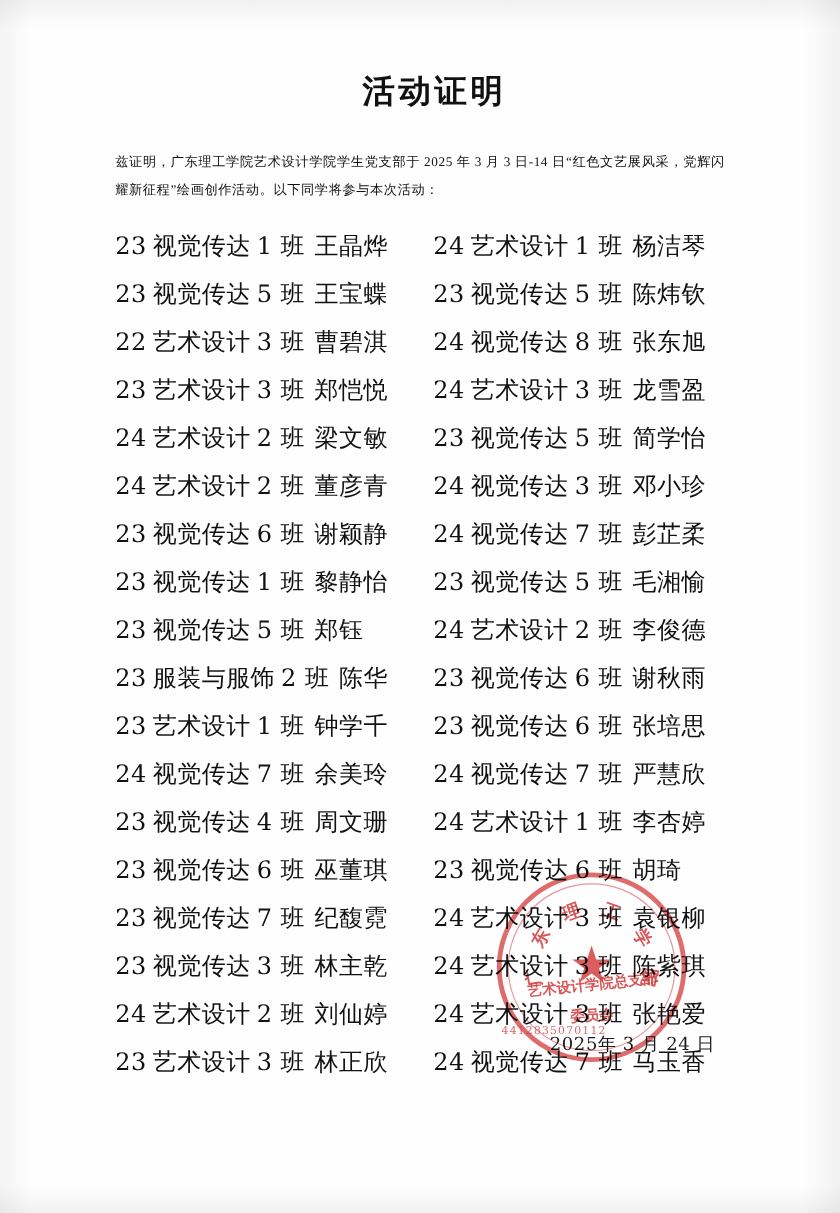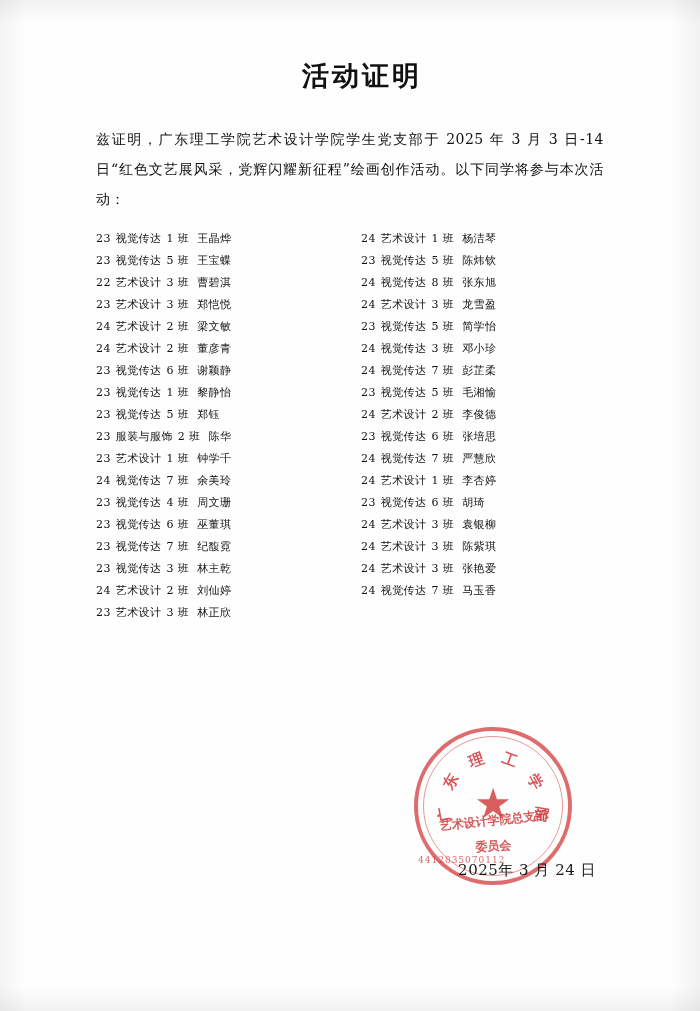--- a/index.html
+++ b/index.html
@@ -50,10 +50,11 @@
   }
   .body-text {
     margin: 30px 96px 0 96px;
-    font-size: 14px;
+    font-size: 11px;
     line-height: 2.15;
     text-align: justify;
     letter-spacing: 0.5px;
+    font-family: Liberation Serif, serif;
   }
   .roster {
     margin: 14px 96px 0 96px;

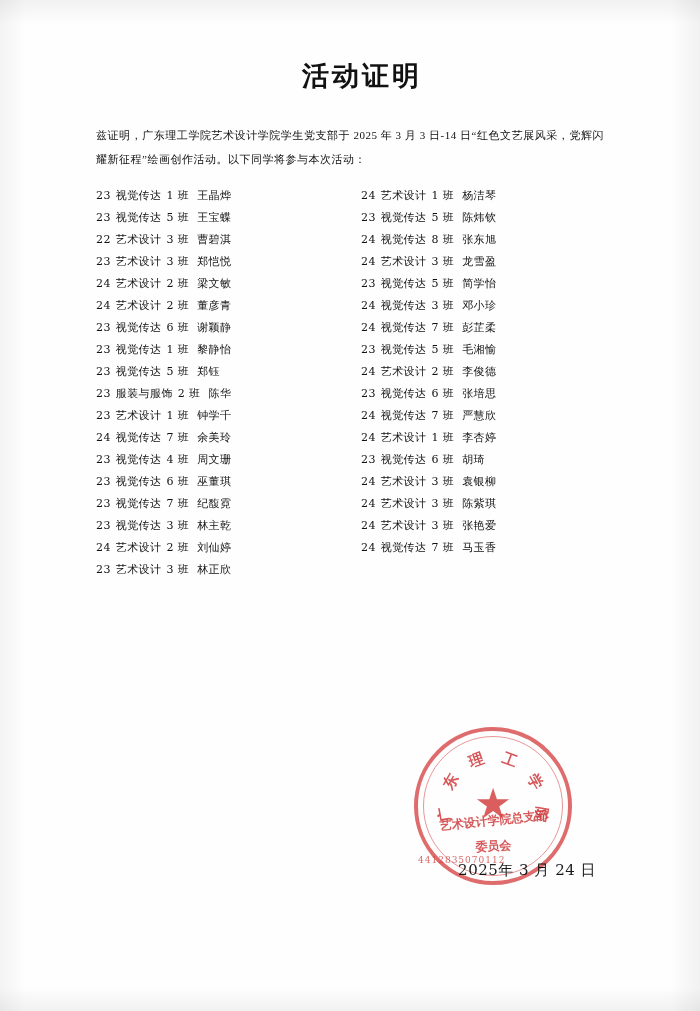--- a/index.html
+++ b/index.html
@@ -68,7 +68,7 @@
     flex-direction: column;
   }
   .entry {
-    font-size: 11px;
+    font-size: 20px;
     line-height: 2.0;
     letter-spacing: 0.4px;
     white-space: nowrap;

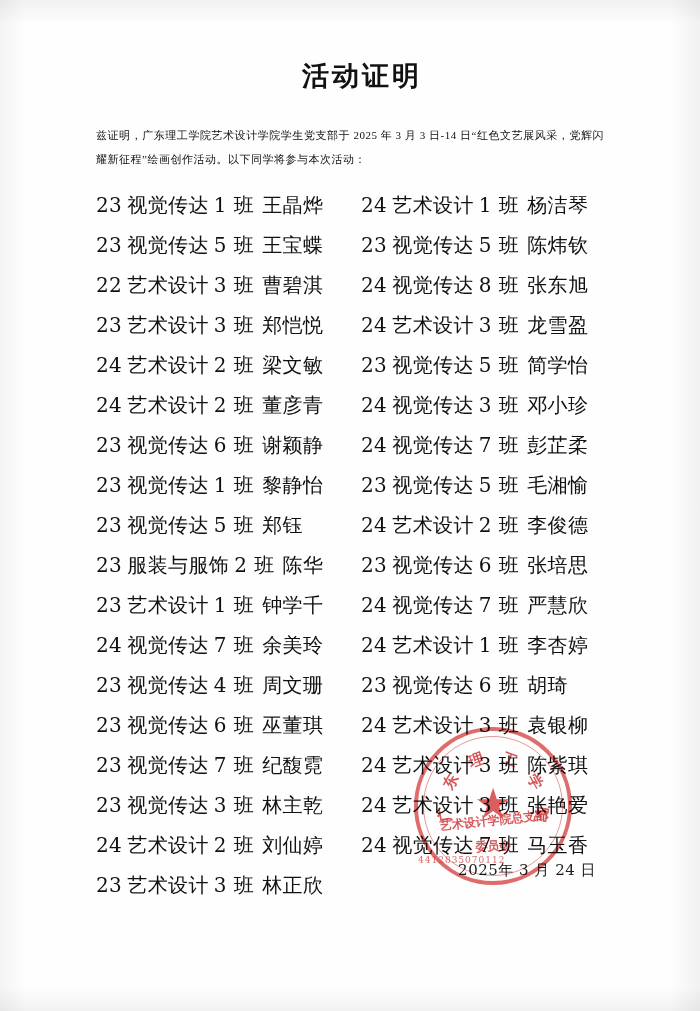--- a/index.html
+++ b/index.html
@@ -184,6 +184,7 @@
           <div class="entry"><span class="yr">24</span><span class="maj">视觉传达</span><span class="cls">7 班</span><span class="nm">彭芷柔</span></div>
           <div class="entry"><span class="yr">23</span><span class="maj">视觉传达</span><span class="cls">5 班</span><span class="nm">毛湘愉</span></div>
           <div class="entry"><span class="yr">24</span><span class="maj">艺术设计</span><span class="cls">2 班</span><span class="nm">李俊德</span></div>
+          <div class="entry"><span class="yr">23</span><span class="maj">视觉传达</span><span class="cls">6 班</span><span class="nm">谢秋雨</span></div>
           <div class="entry"><span class="yr">23</span><span class="maj">视觉传达</span><span class="cls">6 班</span><span class="nm">张培思</span></div>
           <div class="entry"><span class="yr">24</span><span class="maj">视觉传达</span><span class="cls">7 班</span><span class="nm">严慧欣</span></div>
           <div class="entry"><span class="yr">24</span><span class="maj">艺术设计</span><span class="cls">1 班</span><span class="nm">李杏婷</span></div>

